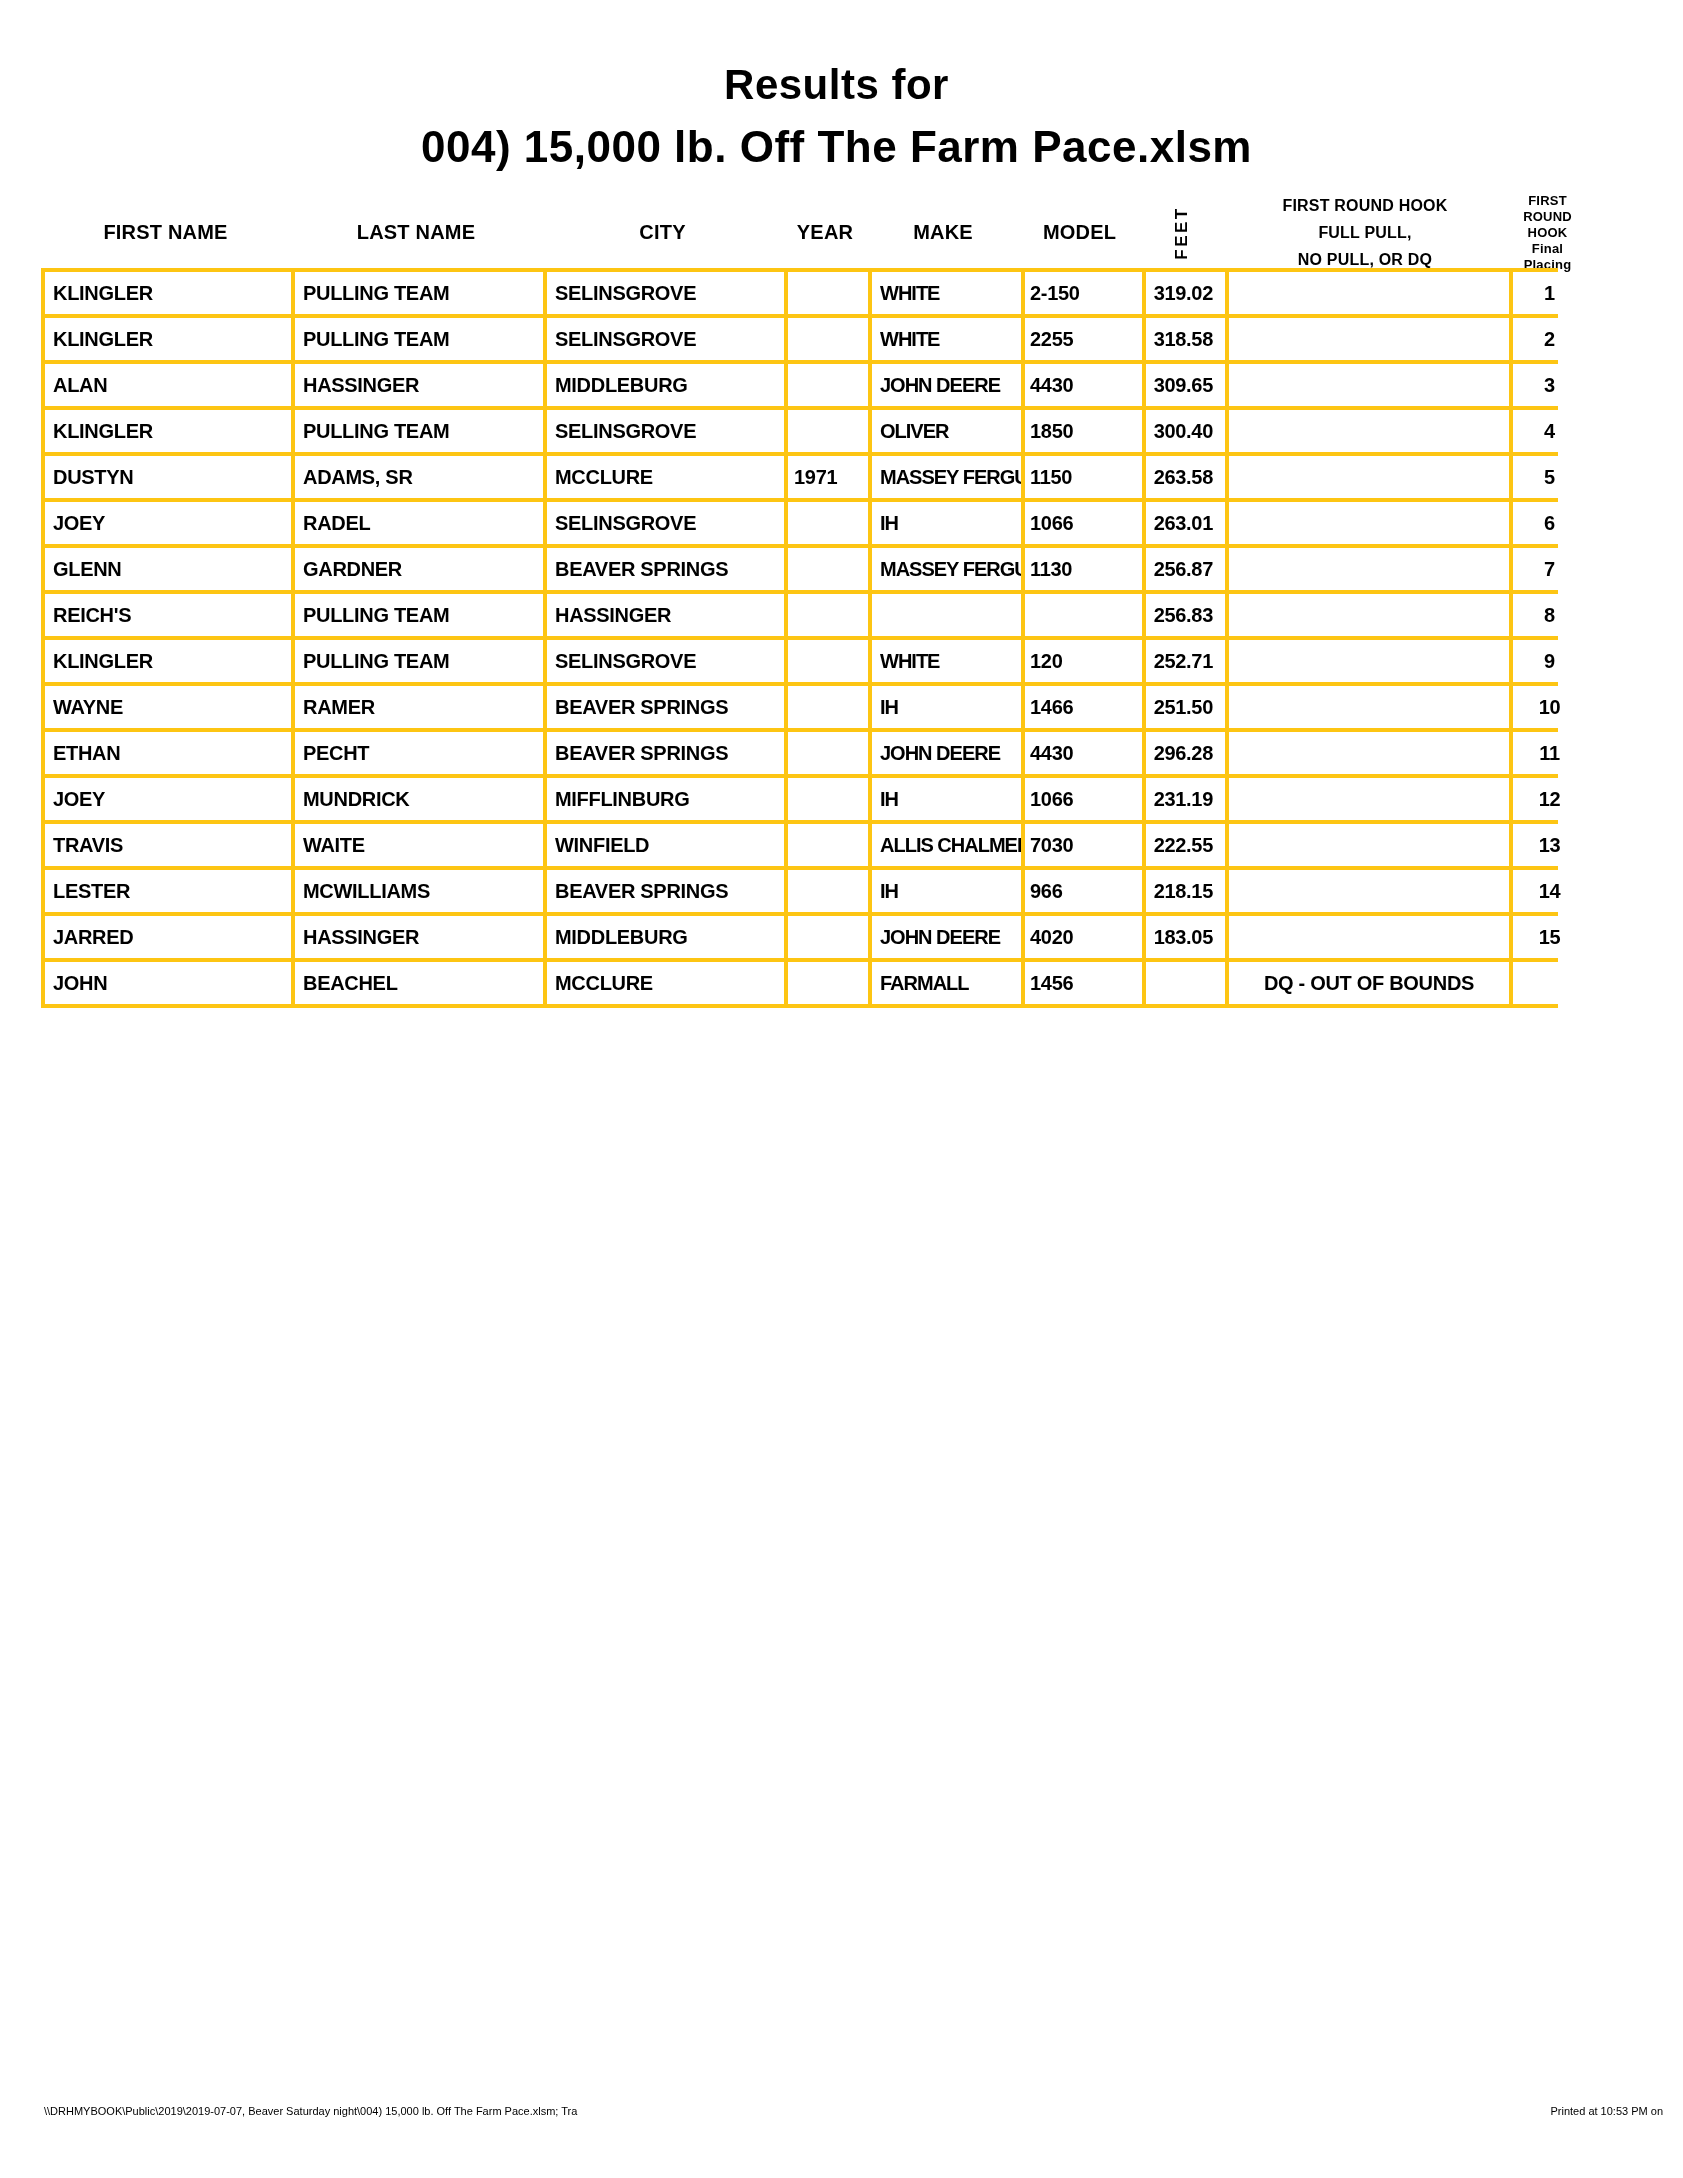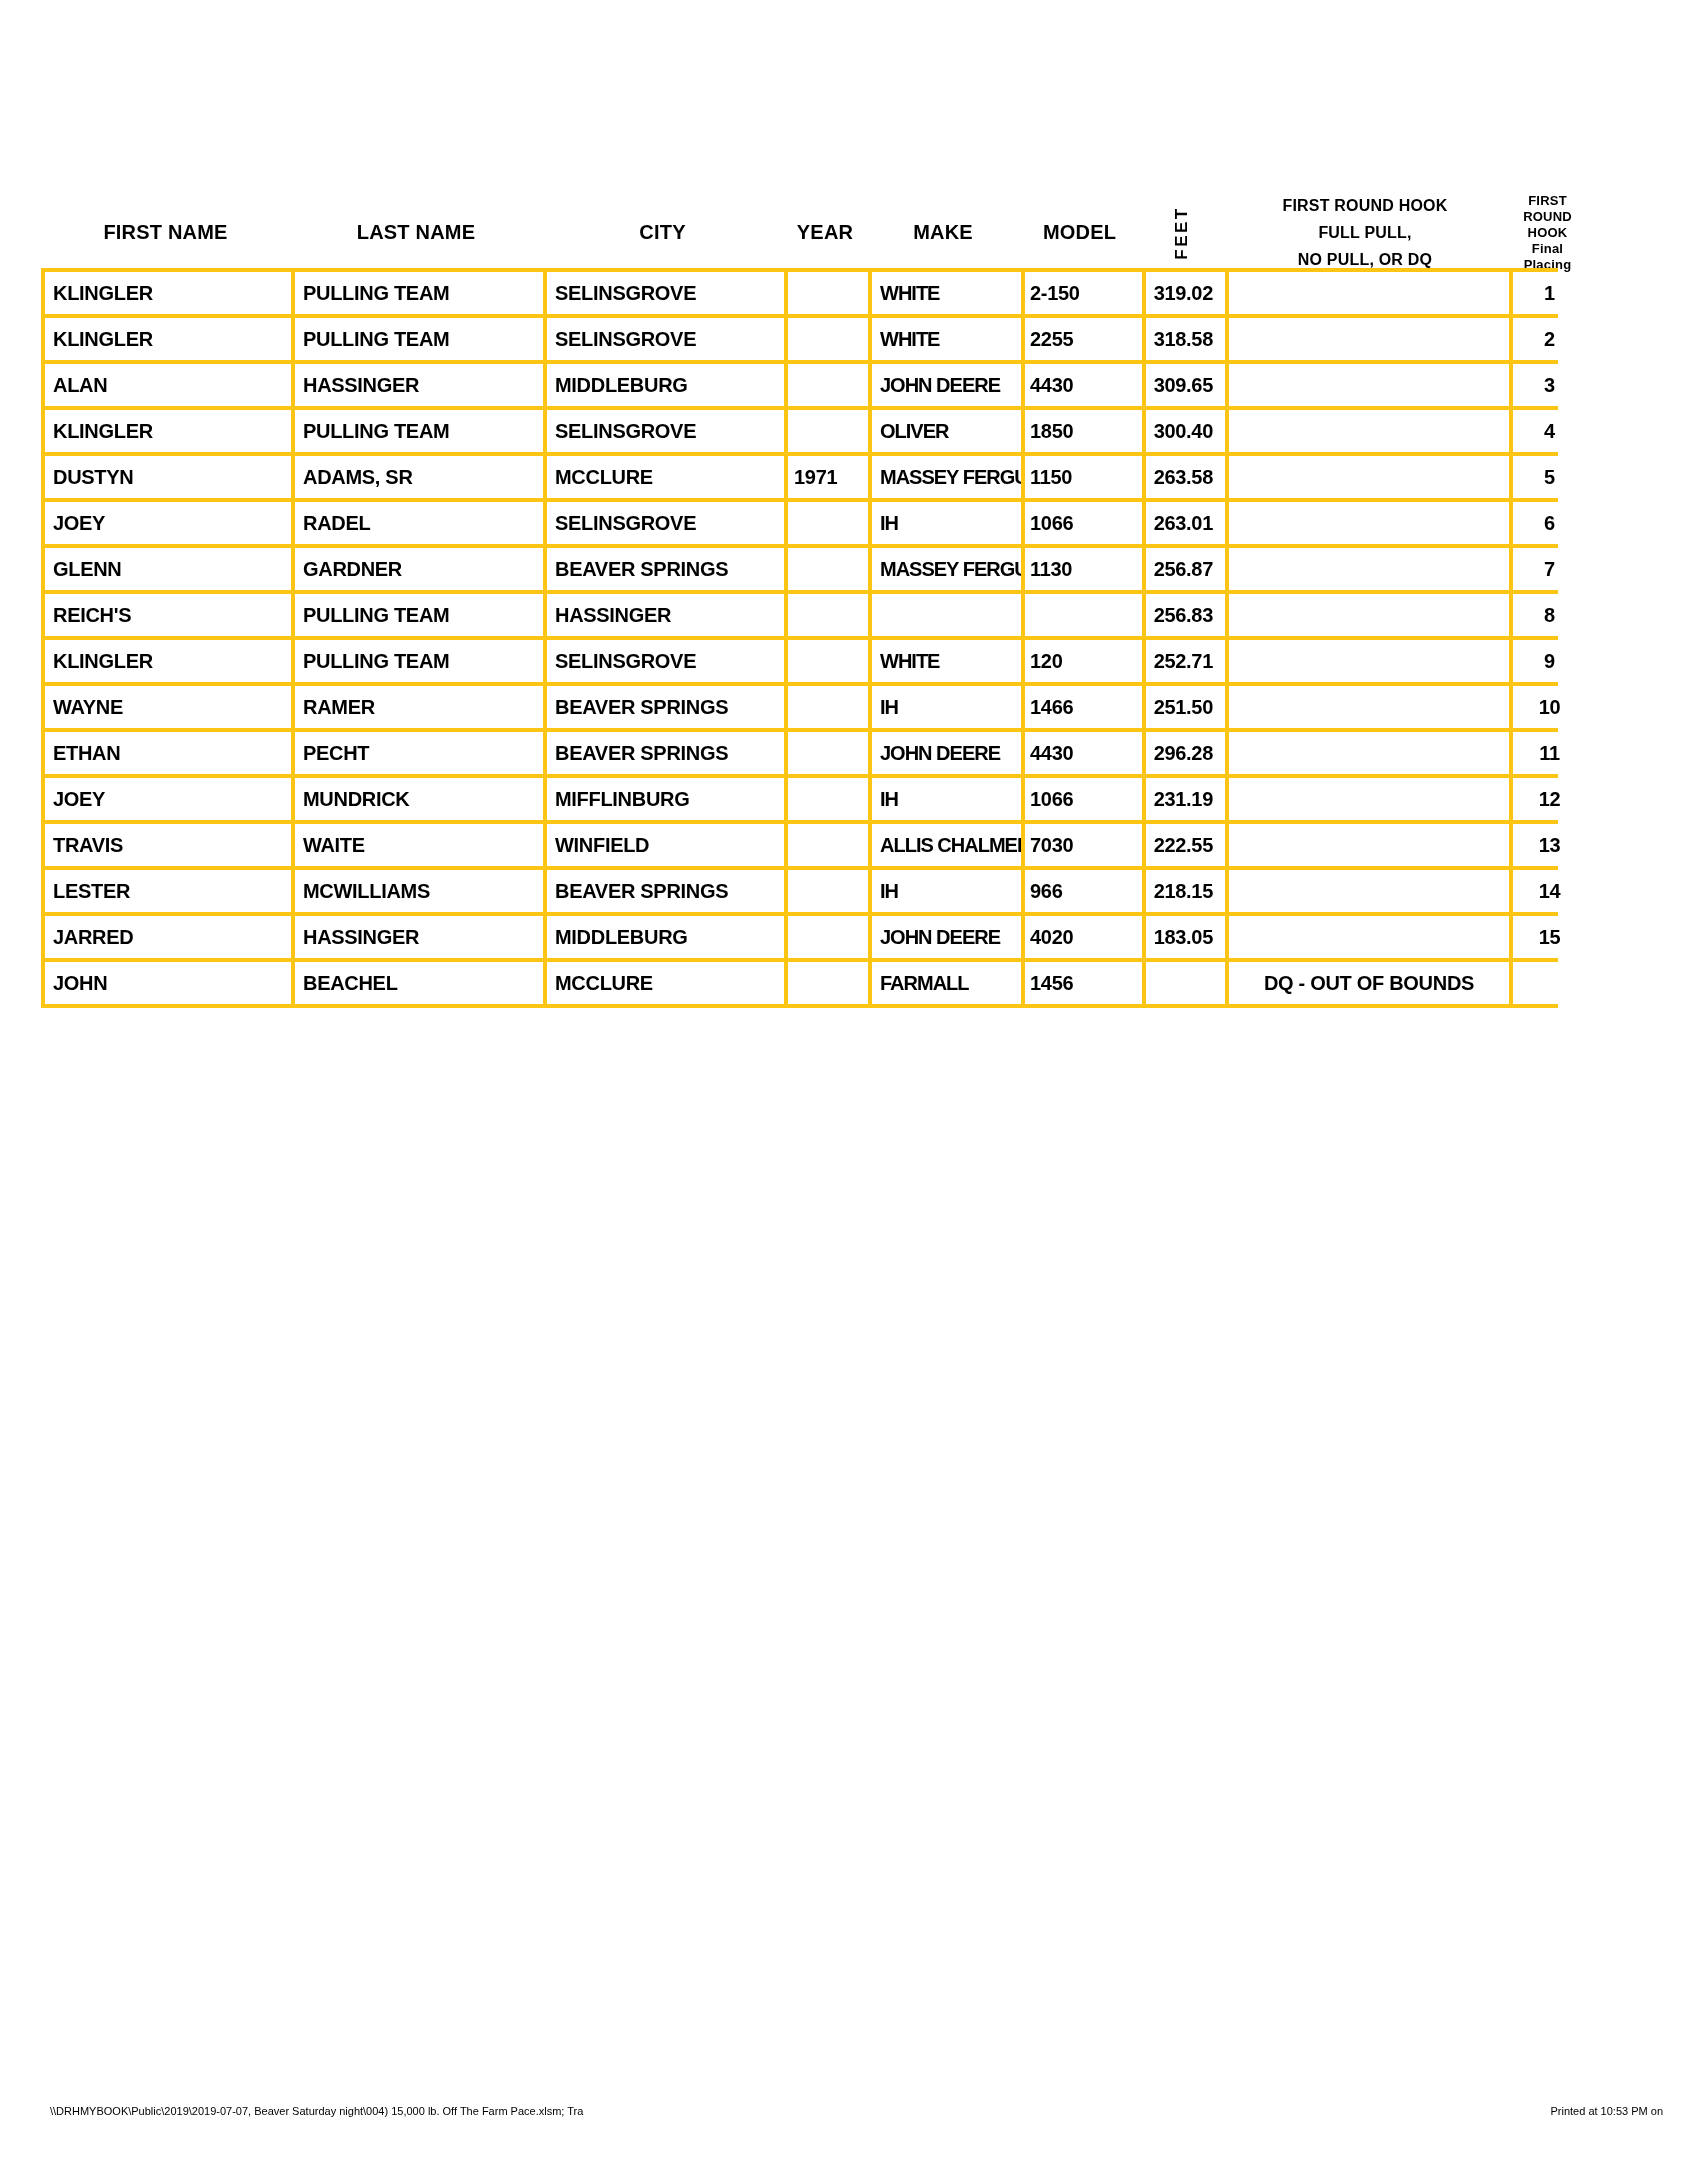--- a/index.html
+++ b/index.html
@@ -63,6 +63,10 @@
 
 <div class="page">
 
+  <div class="title-block">
+    <div class="title-line1">Results for</div>
+    <div class="title-line2">004) 15,000 lb. Off The Farm Pace.xlsm</div>
+  </div>
 
   <div class="header-row">
     <div class="hcell">FIRST NAME</div>

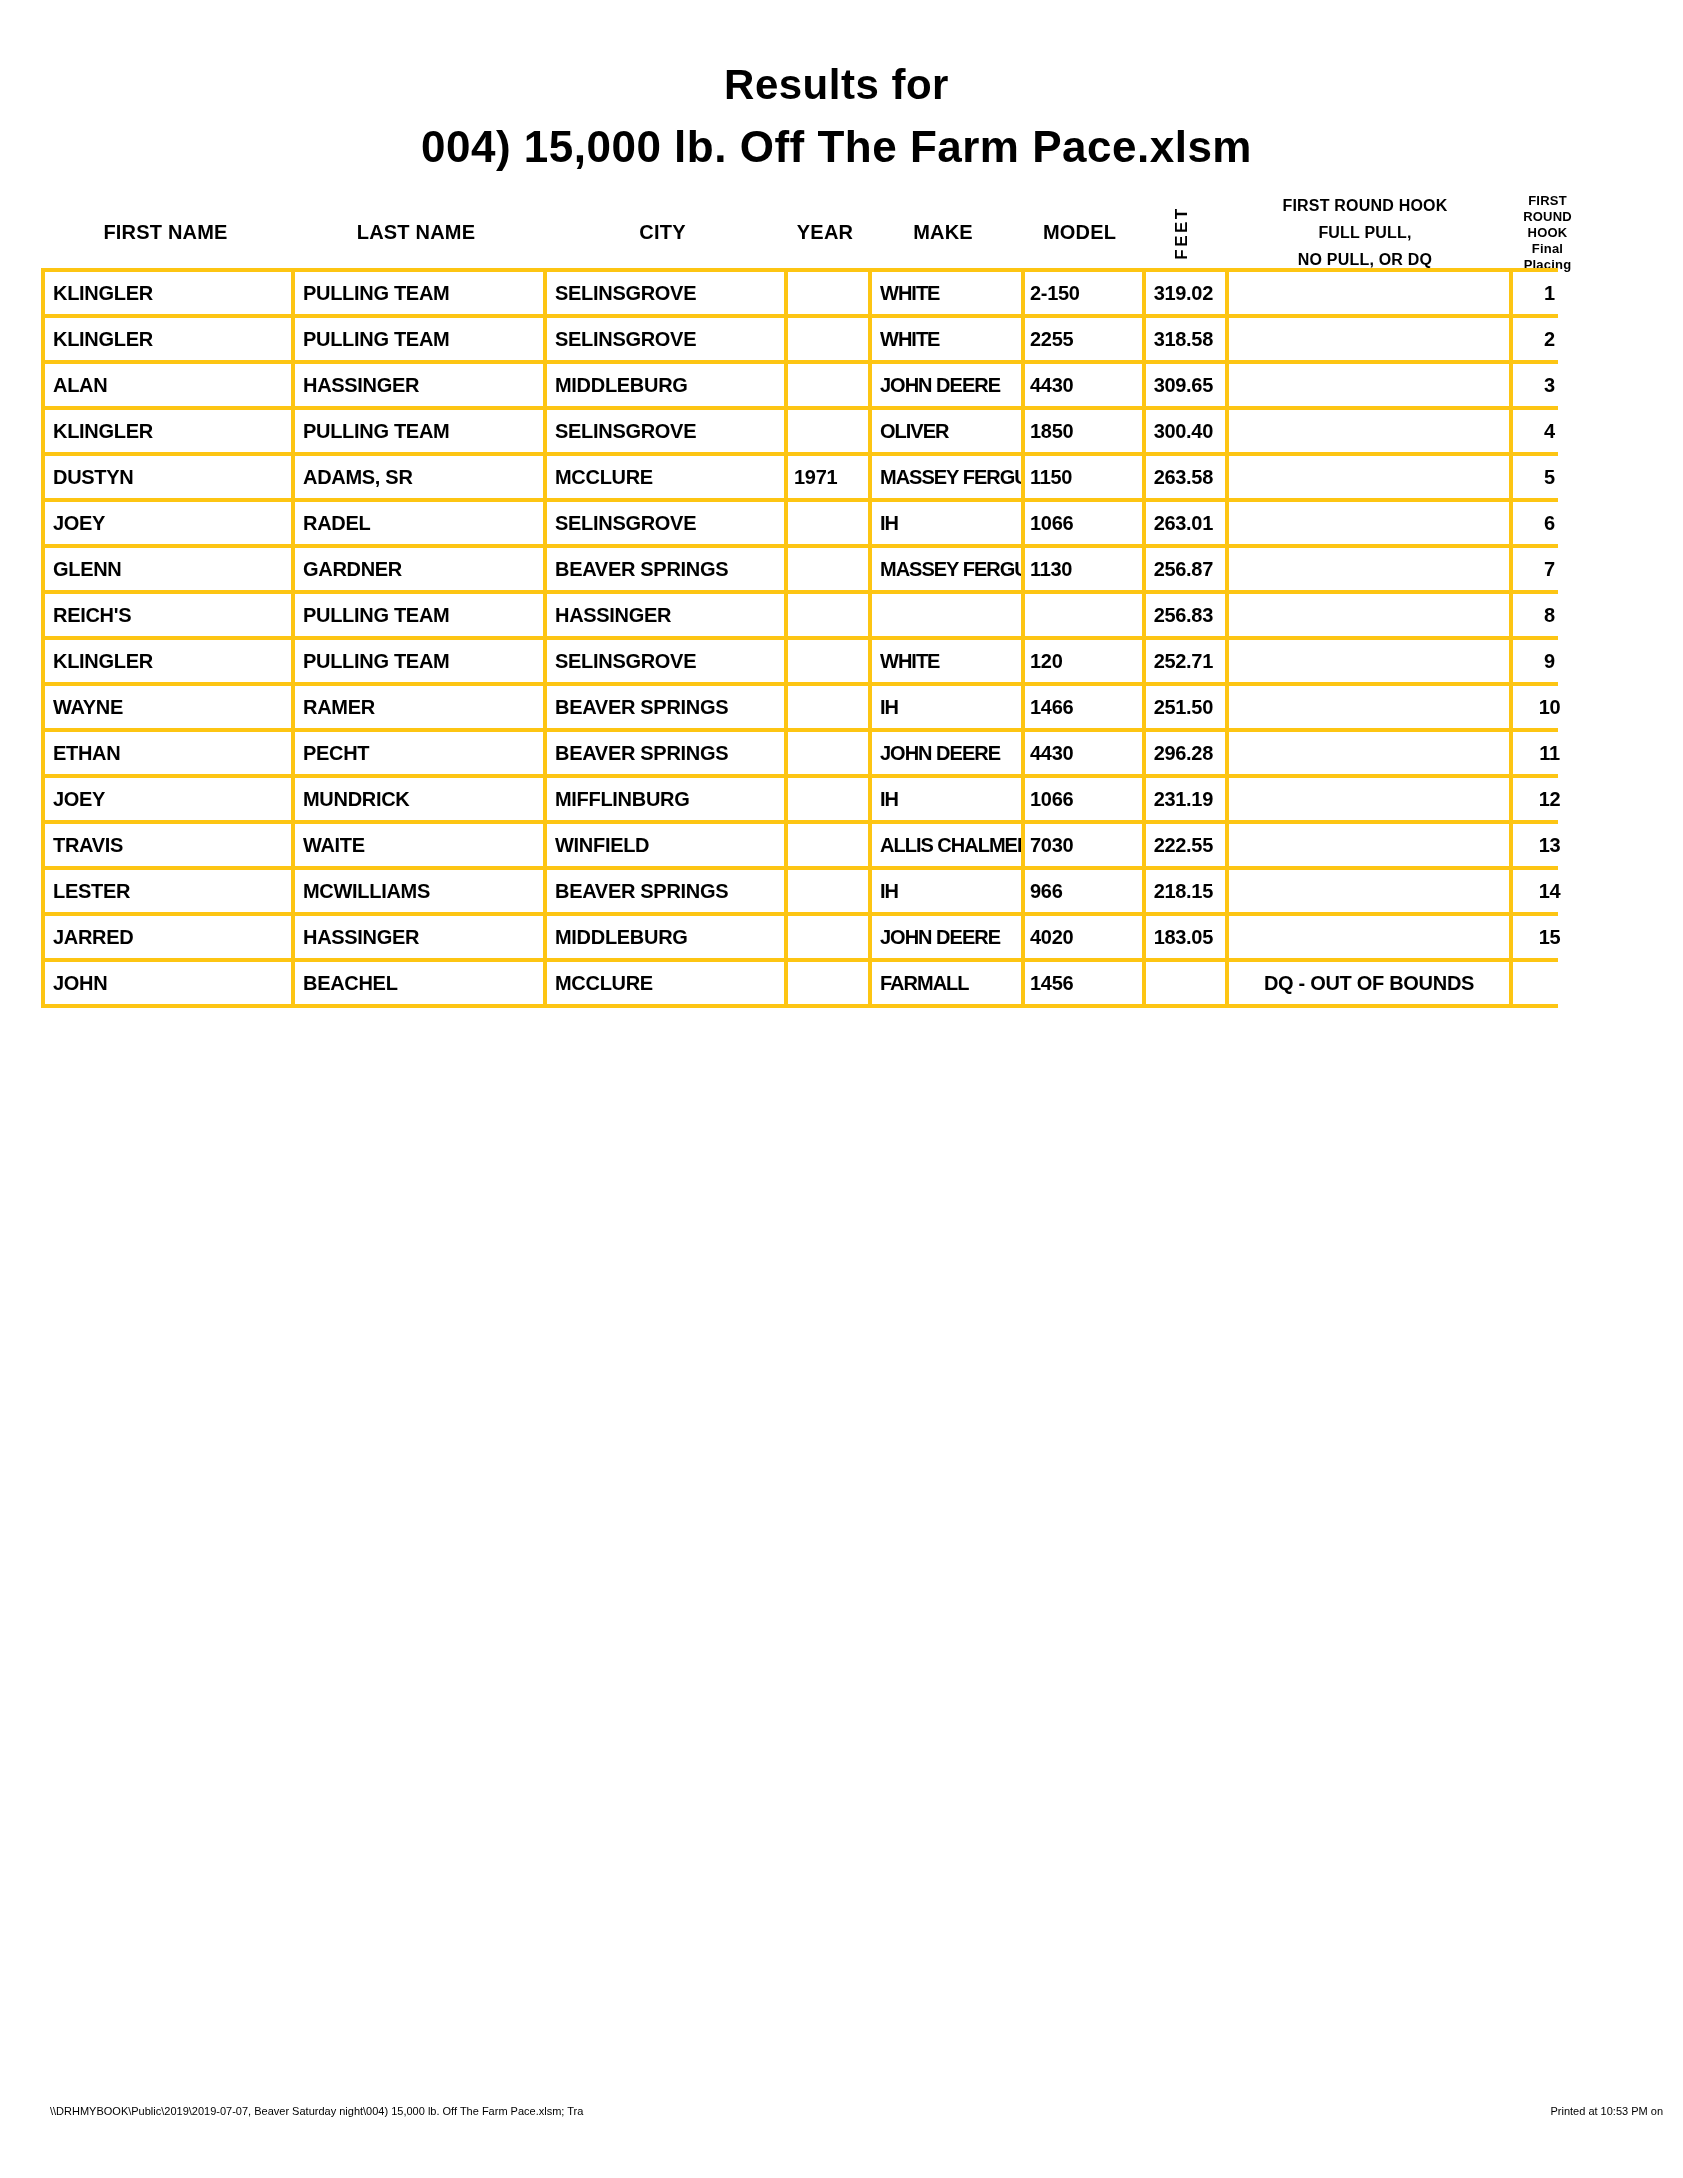--- a/index.html
+++ b/index.html
@@ -55,7 +55,7 @@
   .cell.col-placing{ justify-content: center; padding: 0; }
 
   
-  .footer-left  { position: absolute; left: 50px;  top: 2105px; font-size: 11px; font-weight: normal; }
+  .footer-left  { position: absolute; left: 44px;  top: 2105px; font-size: 11px; font-weight: normal; }
   .footer-right { position: absolute; right: 20px; top: 2105px; font-size: 11px; font-weight: normal; text-align: center; }
 </style>
 </head>

